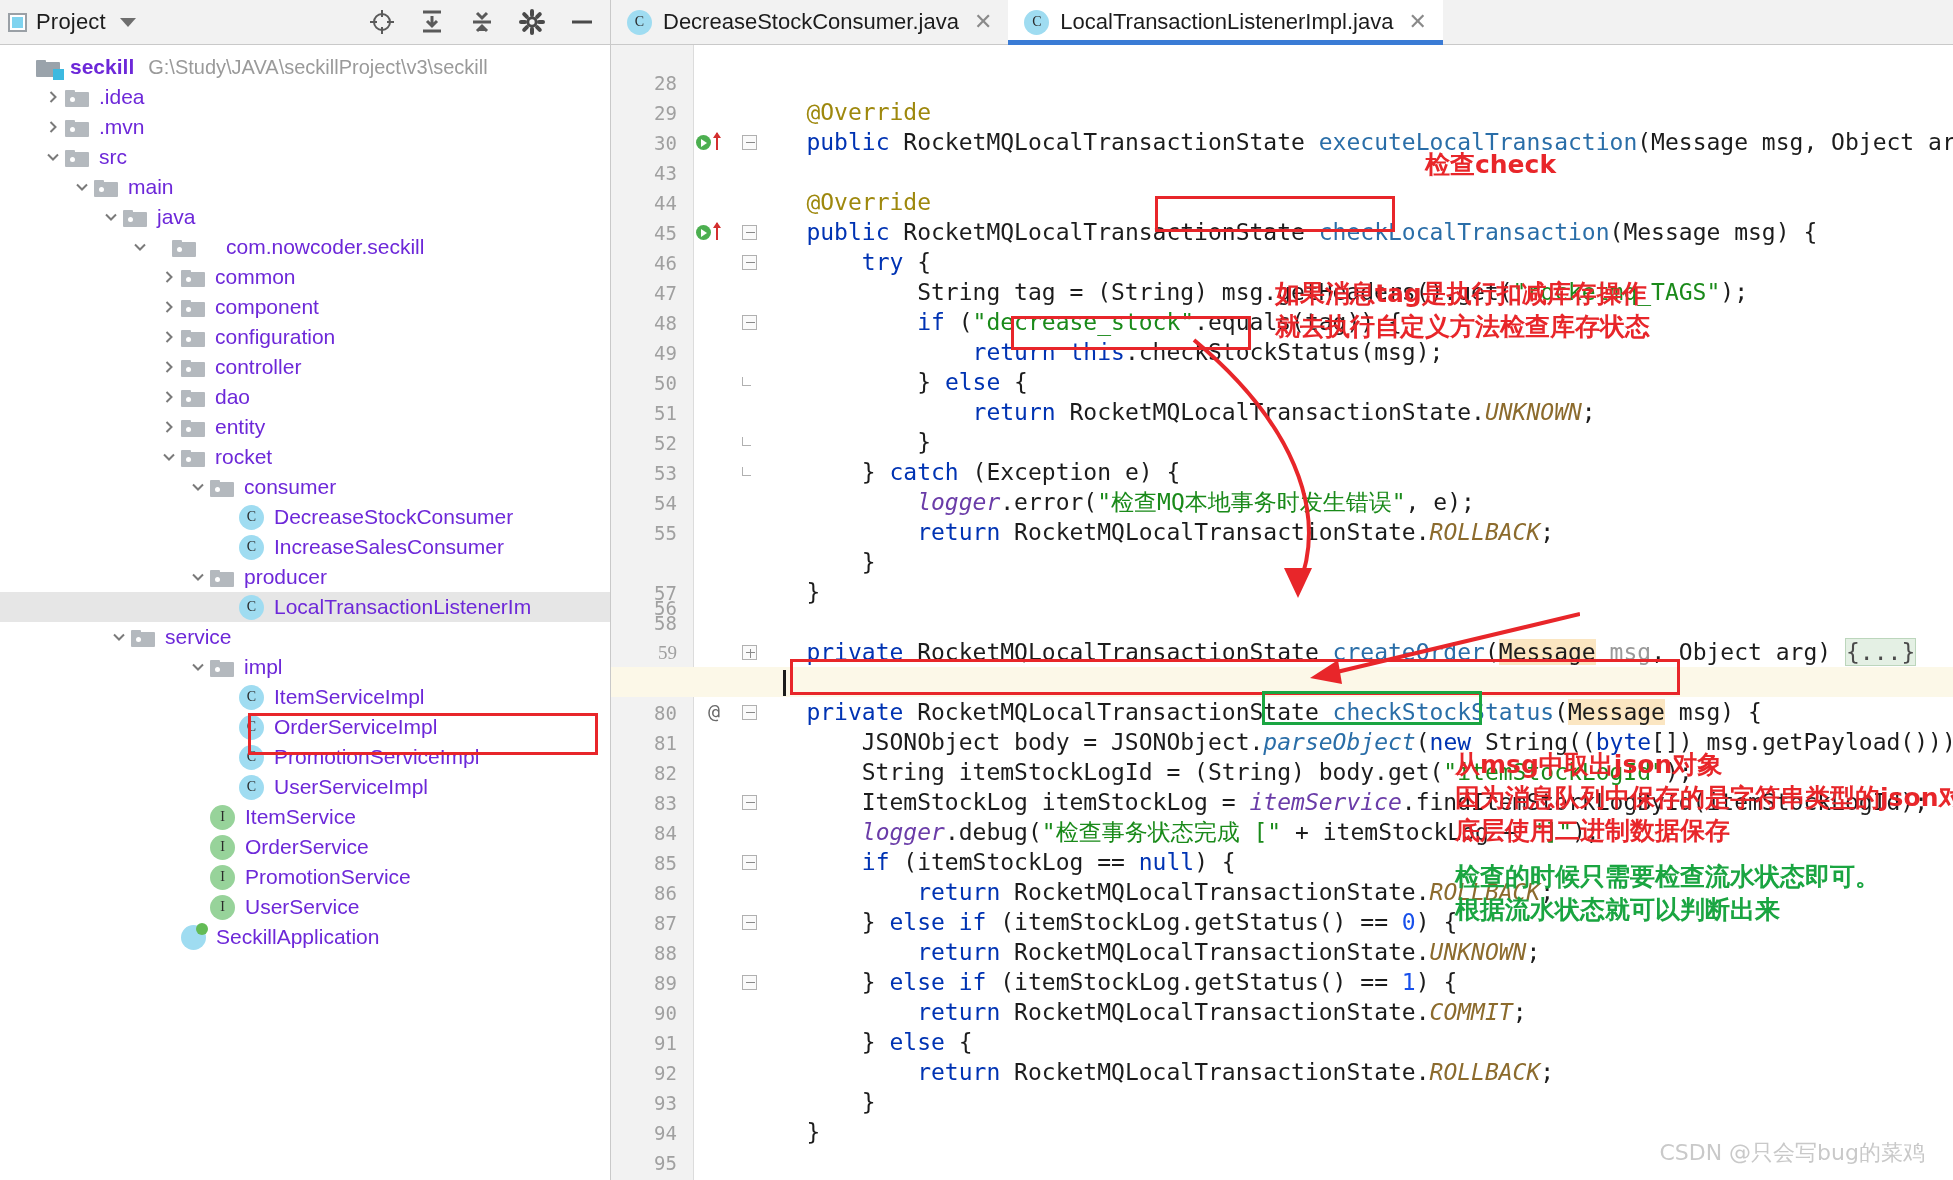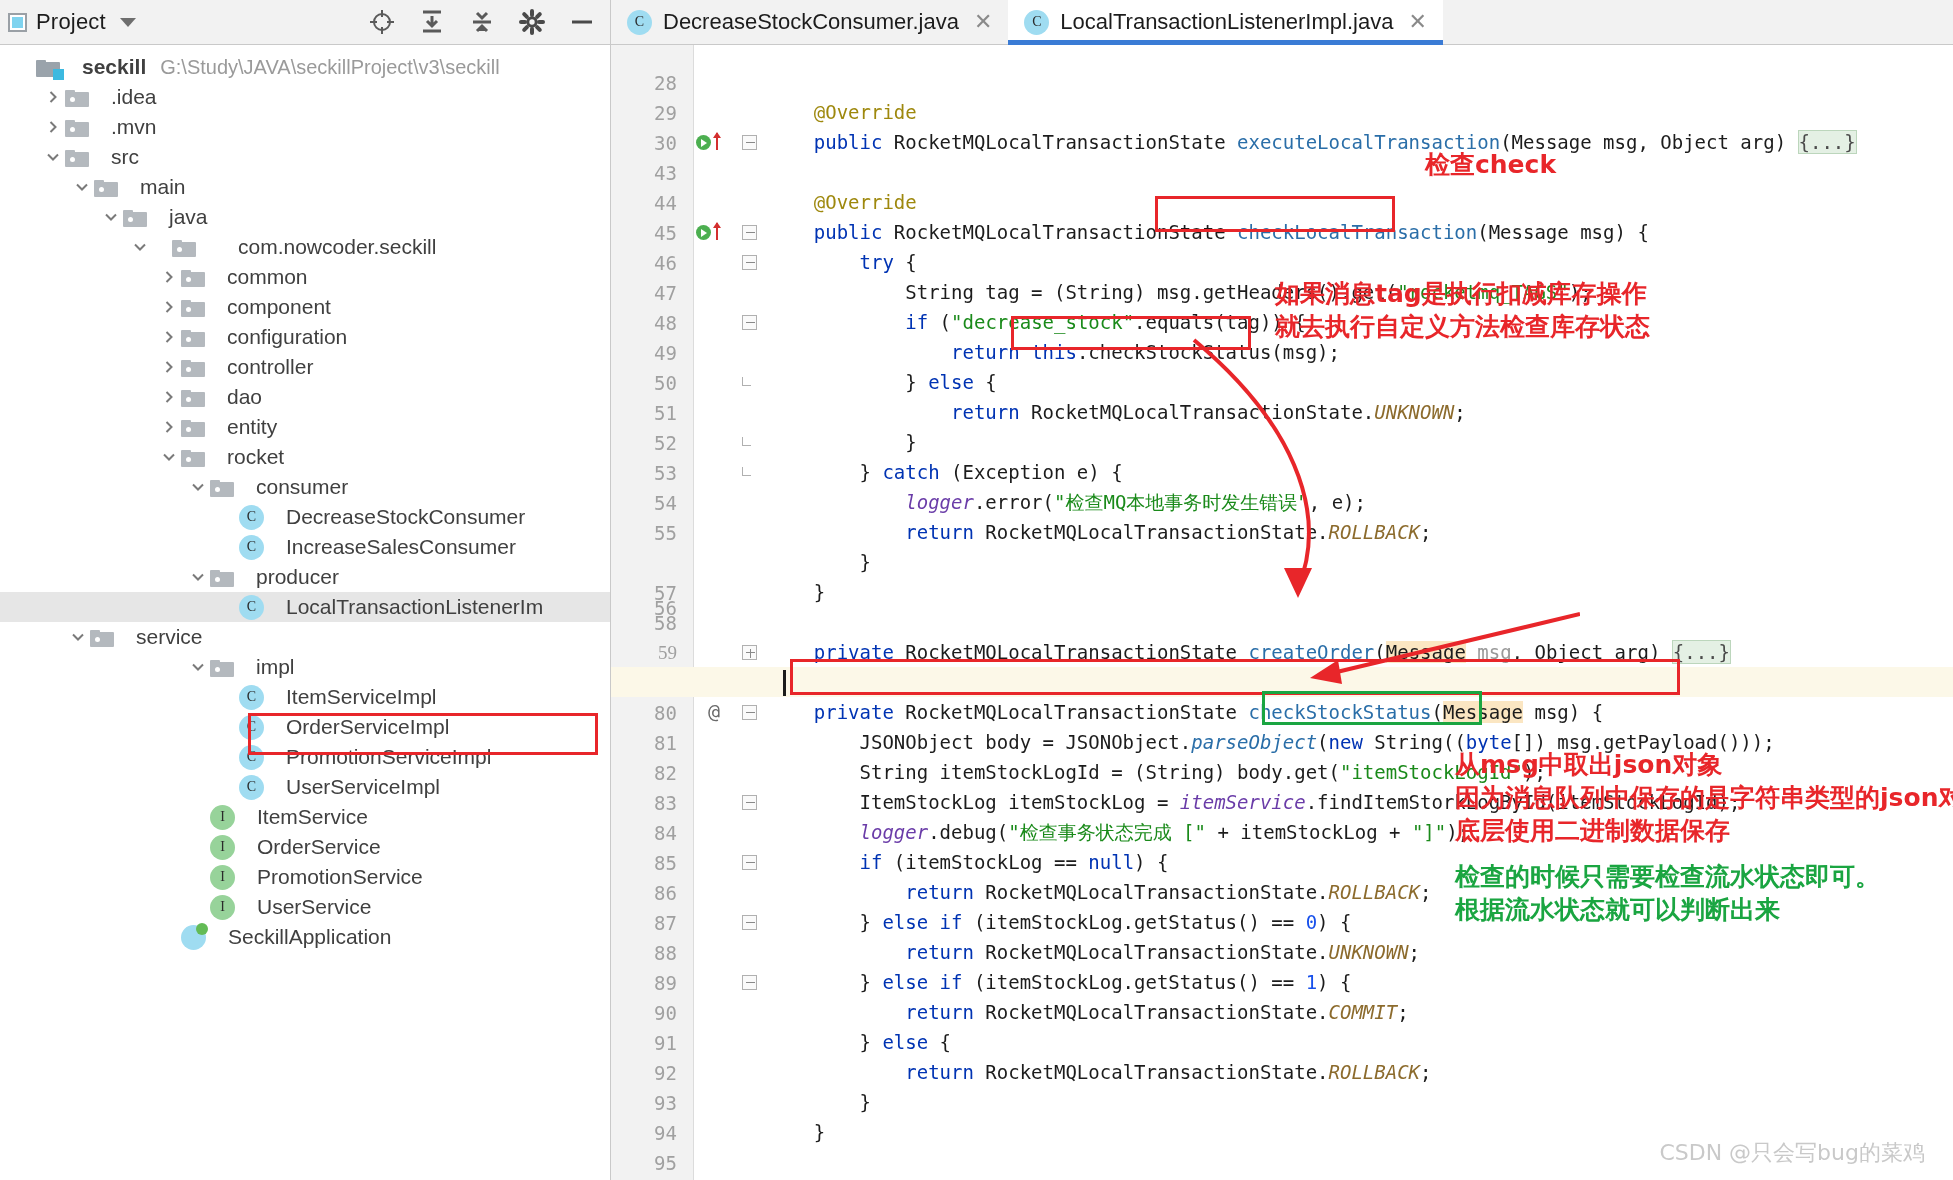--- a/index.html
+++ b/index.html
@@ -96,7 +96,7 @@
     content:""; position:absolute; right:-2px; top:-2px; width:12px;height:12px;
     border-radius:50%; background:#63bb56;
   }
-  .lbl { color:#404040;margin-left:12px; }
+  .lbl { color:#6d28d9; }
   .lbl.bold { font-weight:bold; }
   .path { color:#9a9a9a; margin-left:14px; font-size:20px; }
 

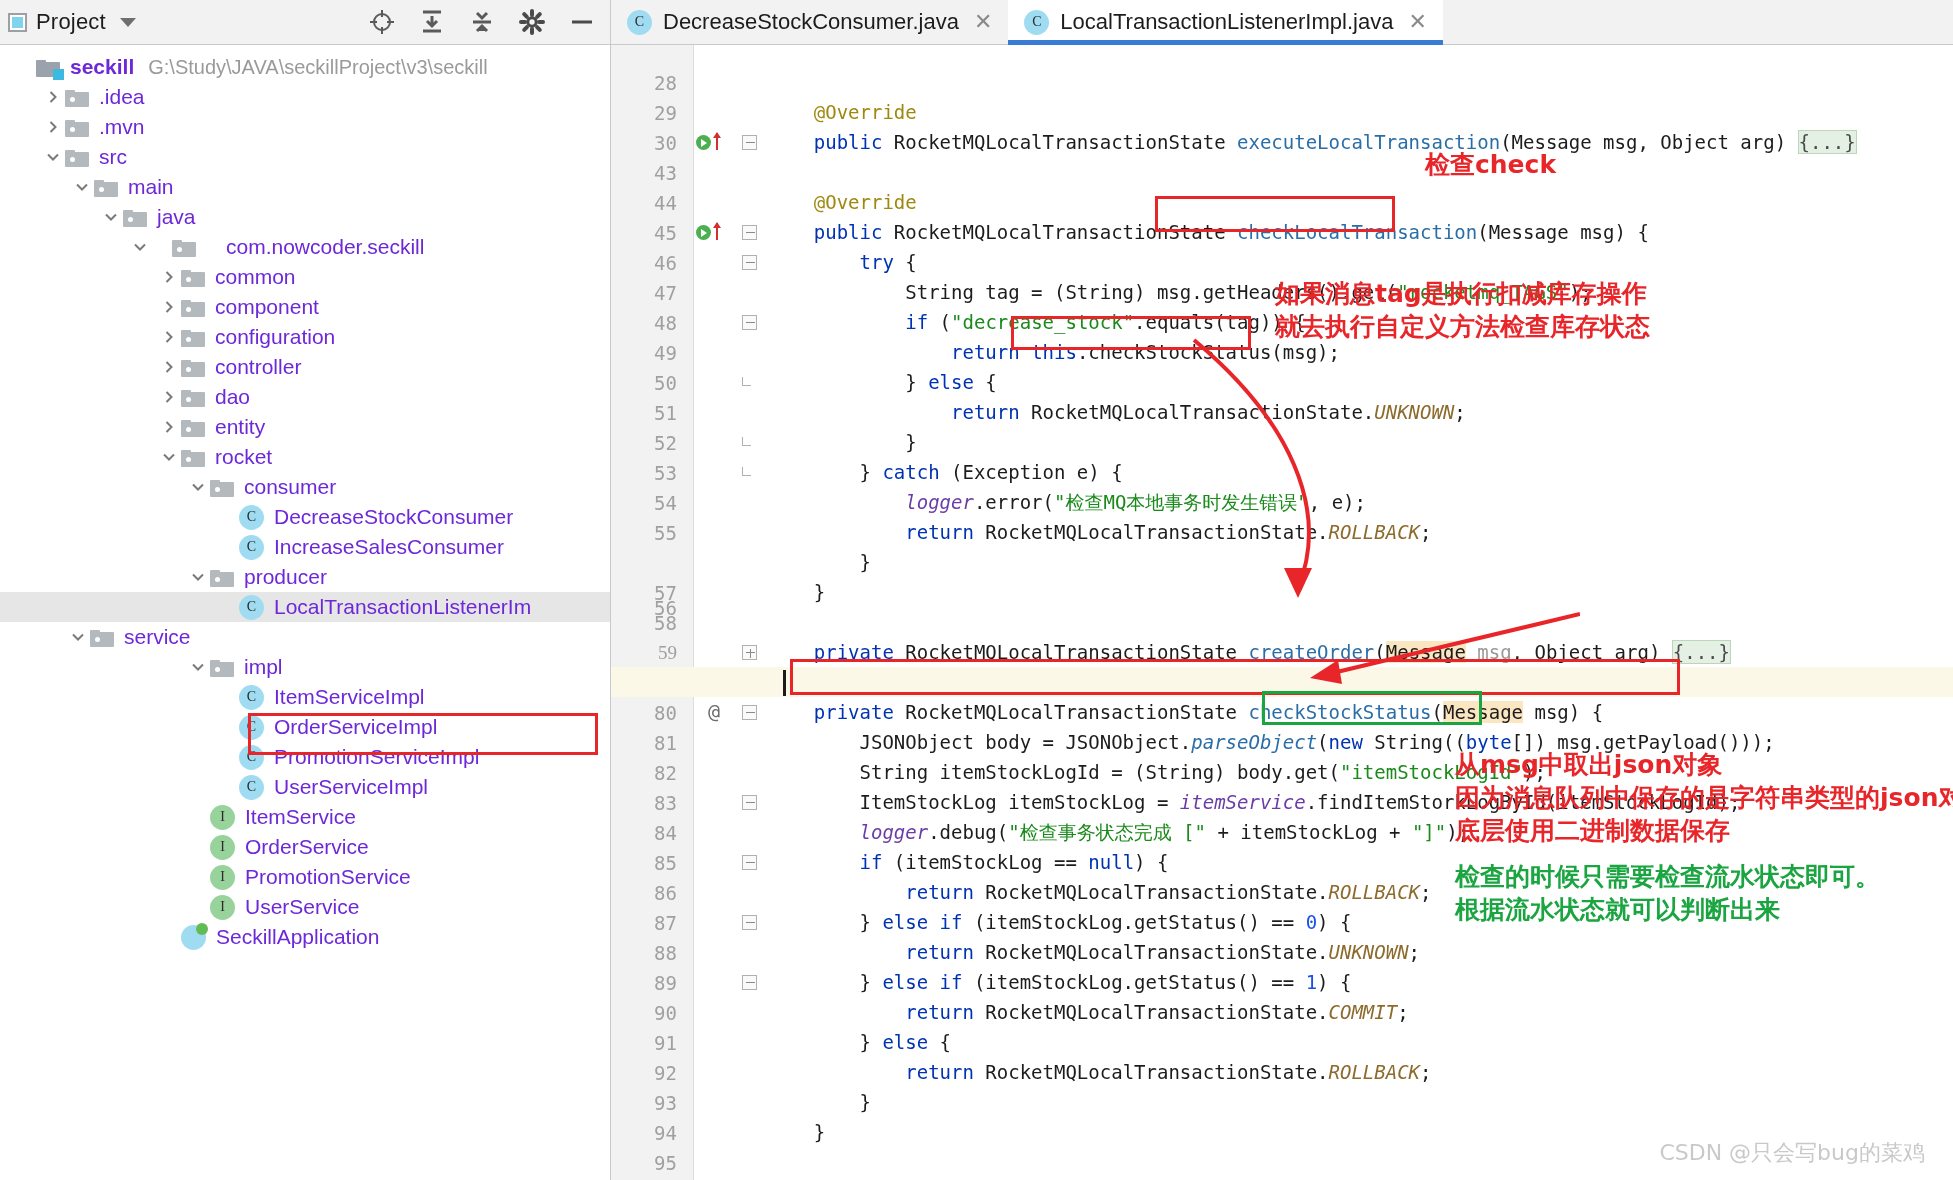--- a/index.html
+++ b/index.html
@@ -165,8 +165,8 @@
   }
 
   #code {
-    position:absolute; left:157px; top:0; right:0; height:100%;
-    font-family:"DejaVu Sans Mono", monospace; font-size:19px; color:#1c1c1c;
+    position:absolute; left:140px; top:0; right:0; height:100%;
+    font-family:"DejaVu Sans Mono", monospace; font-size:23px; color:#1c1c1c;
     white-space:pre;
   }
   .cline { position:absolute; left:0; line-height:30px; height:30px; }

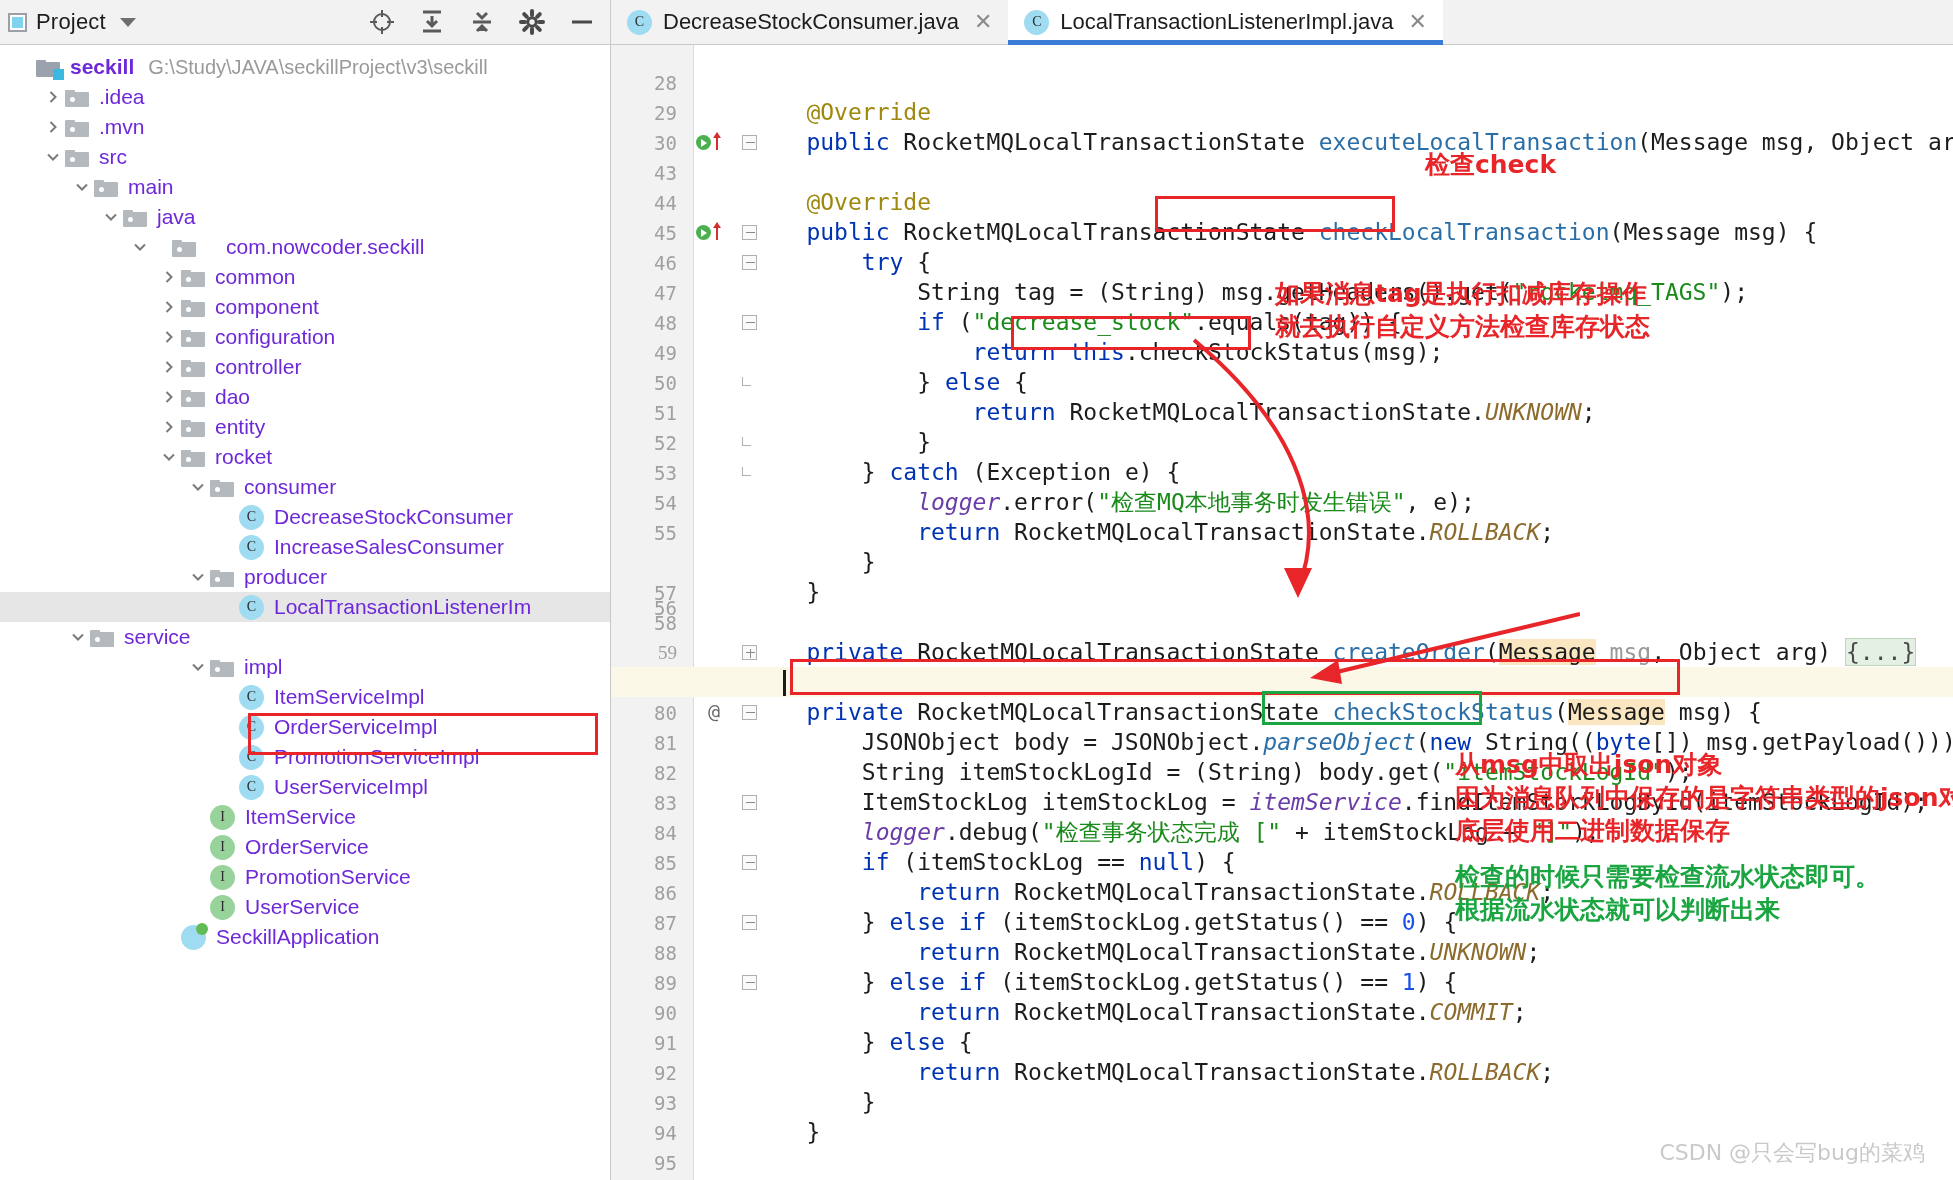--- a/index.html
+++ b/index.html
@@ -448,7 +448,7 @@
           <span class="cls-icon">C</span>
           <span class="lbl">LocalTransactionListenerIm</span>
         </div>
-        <div class="row" style="padding-left: 66px;">
+        <div class="row" style="padding-left: 107px;">
           <span class="arrow">
             <svg width="14" height="14" viewBox="0 0 14 14">
               <path d="M2 4.5 L7 9.5 L12 4.5" fill="none" stroke="#7a7a7a" stroke-width="2"></path>

